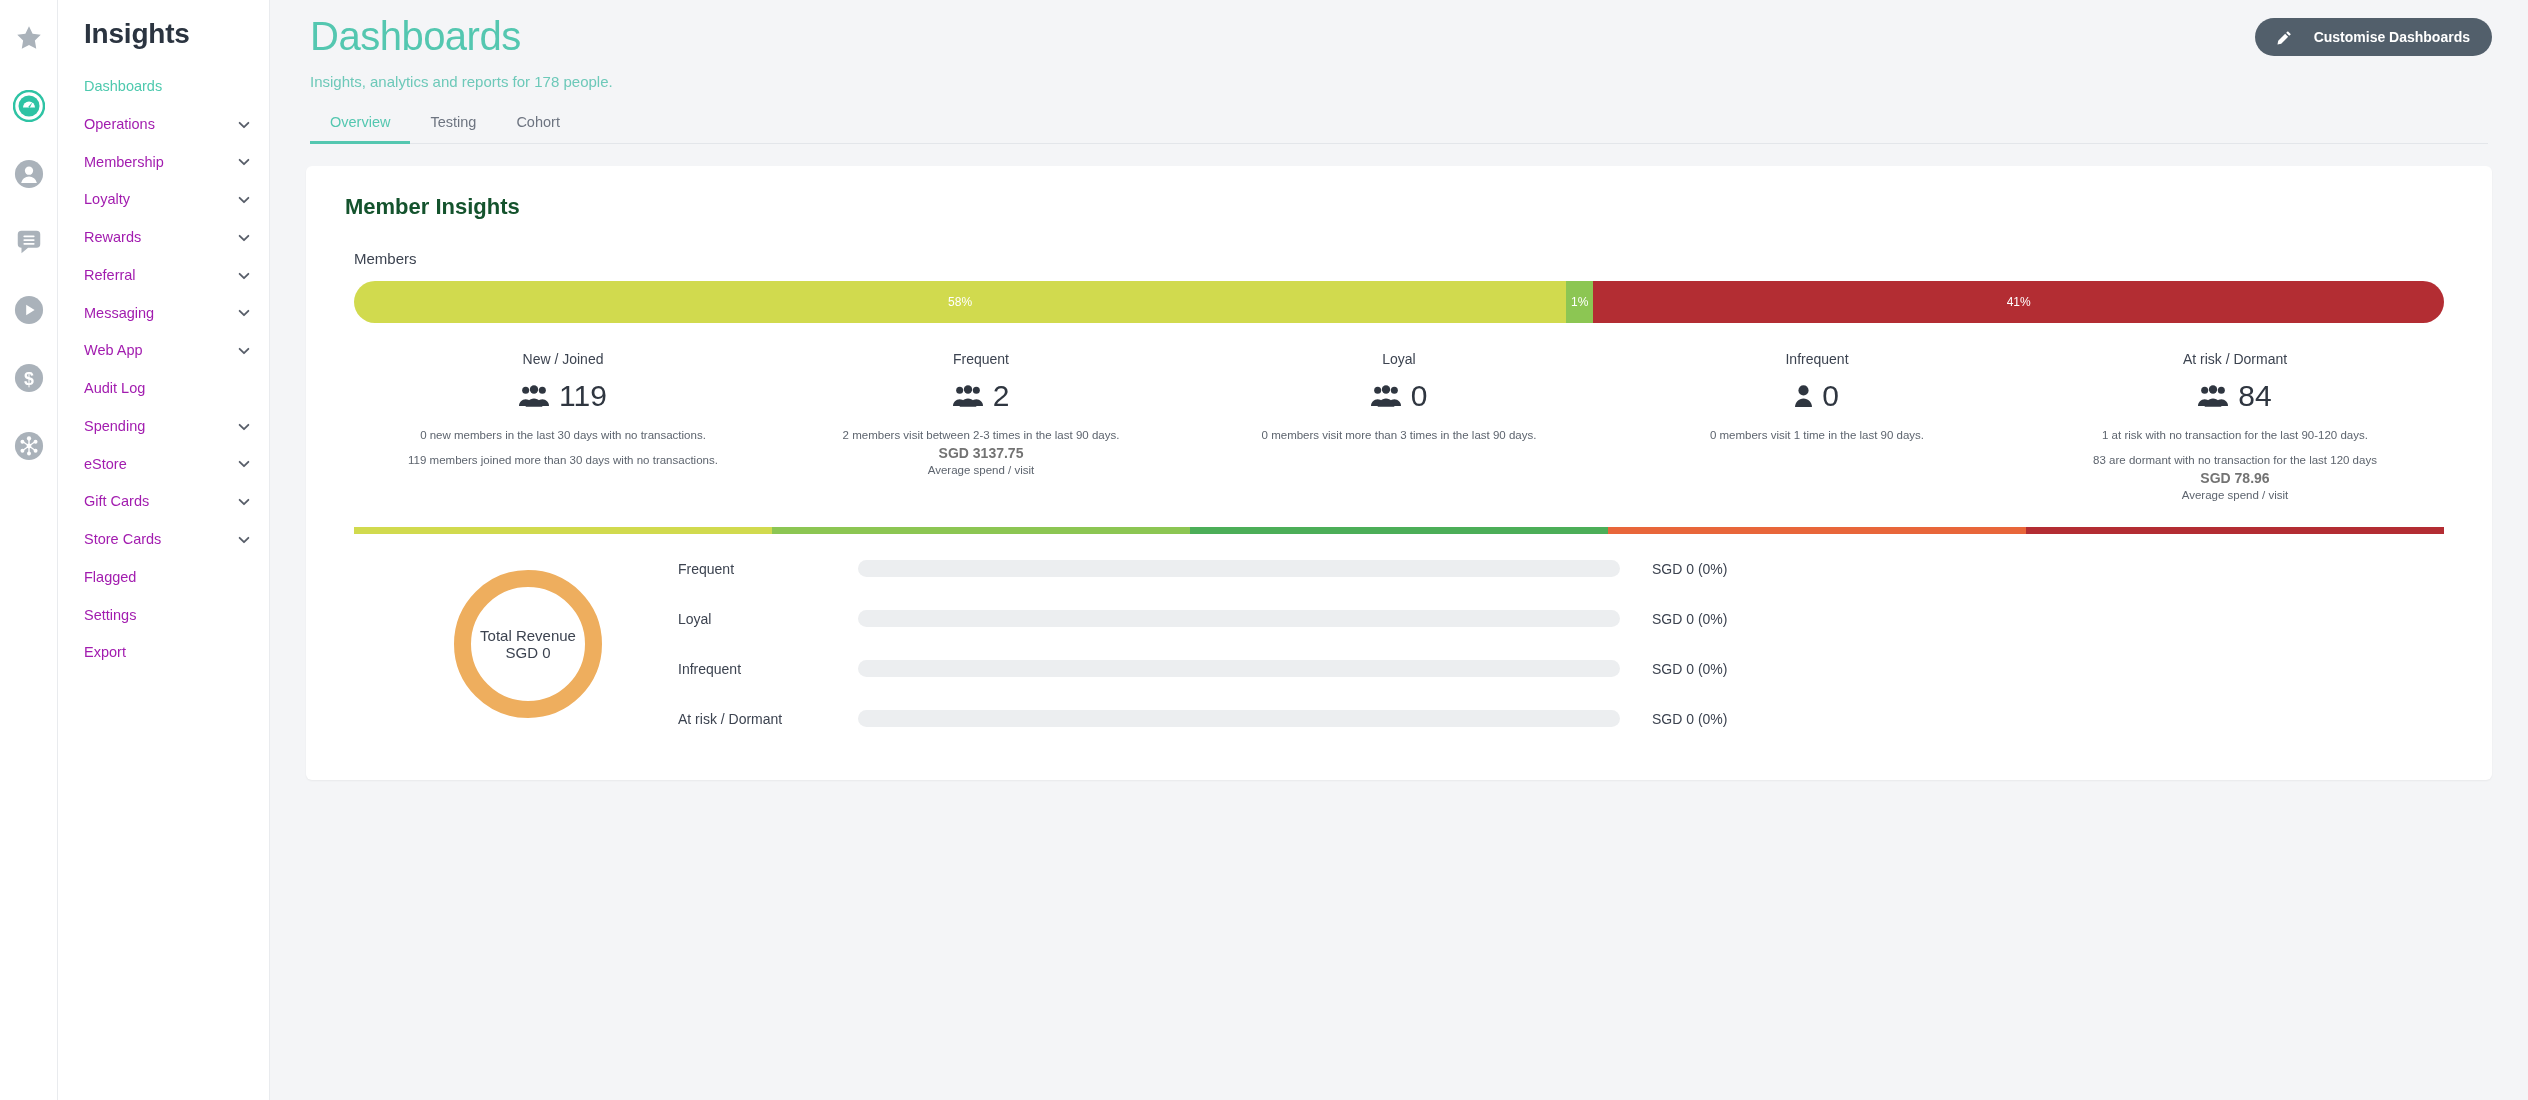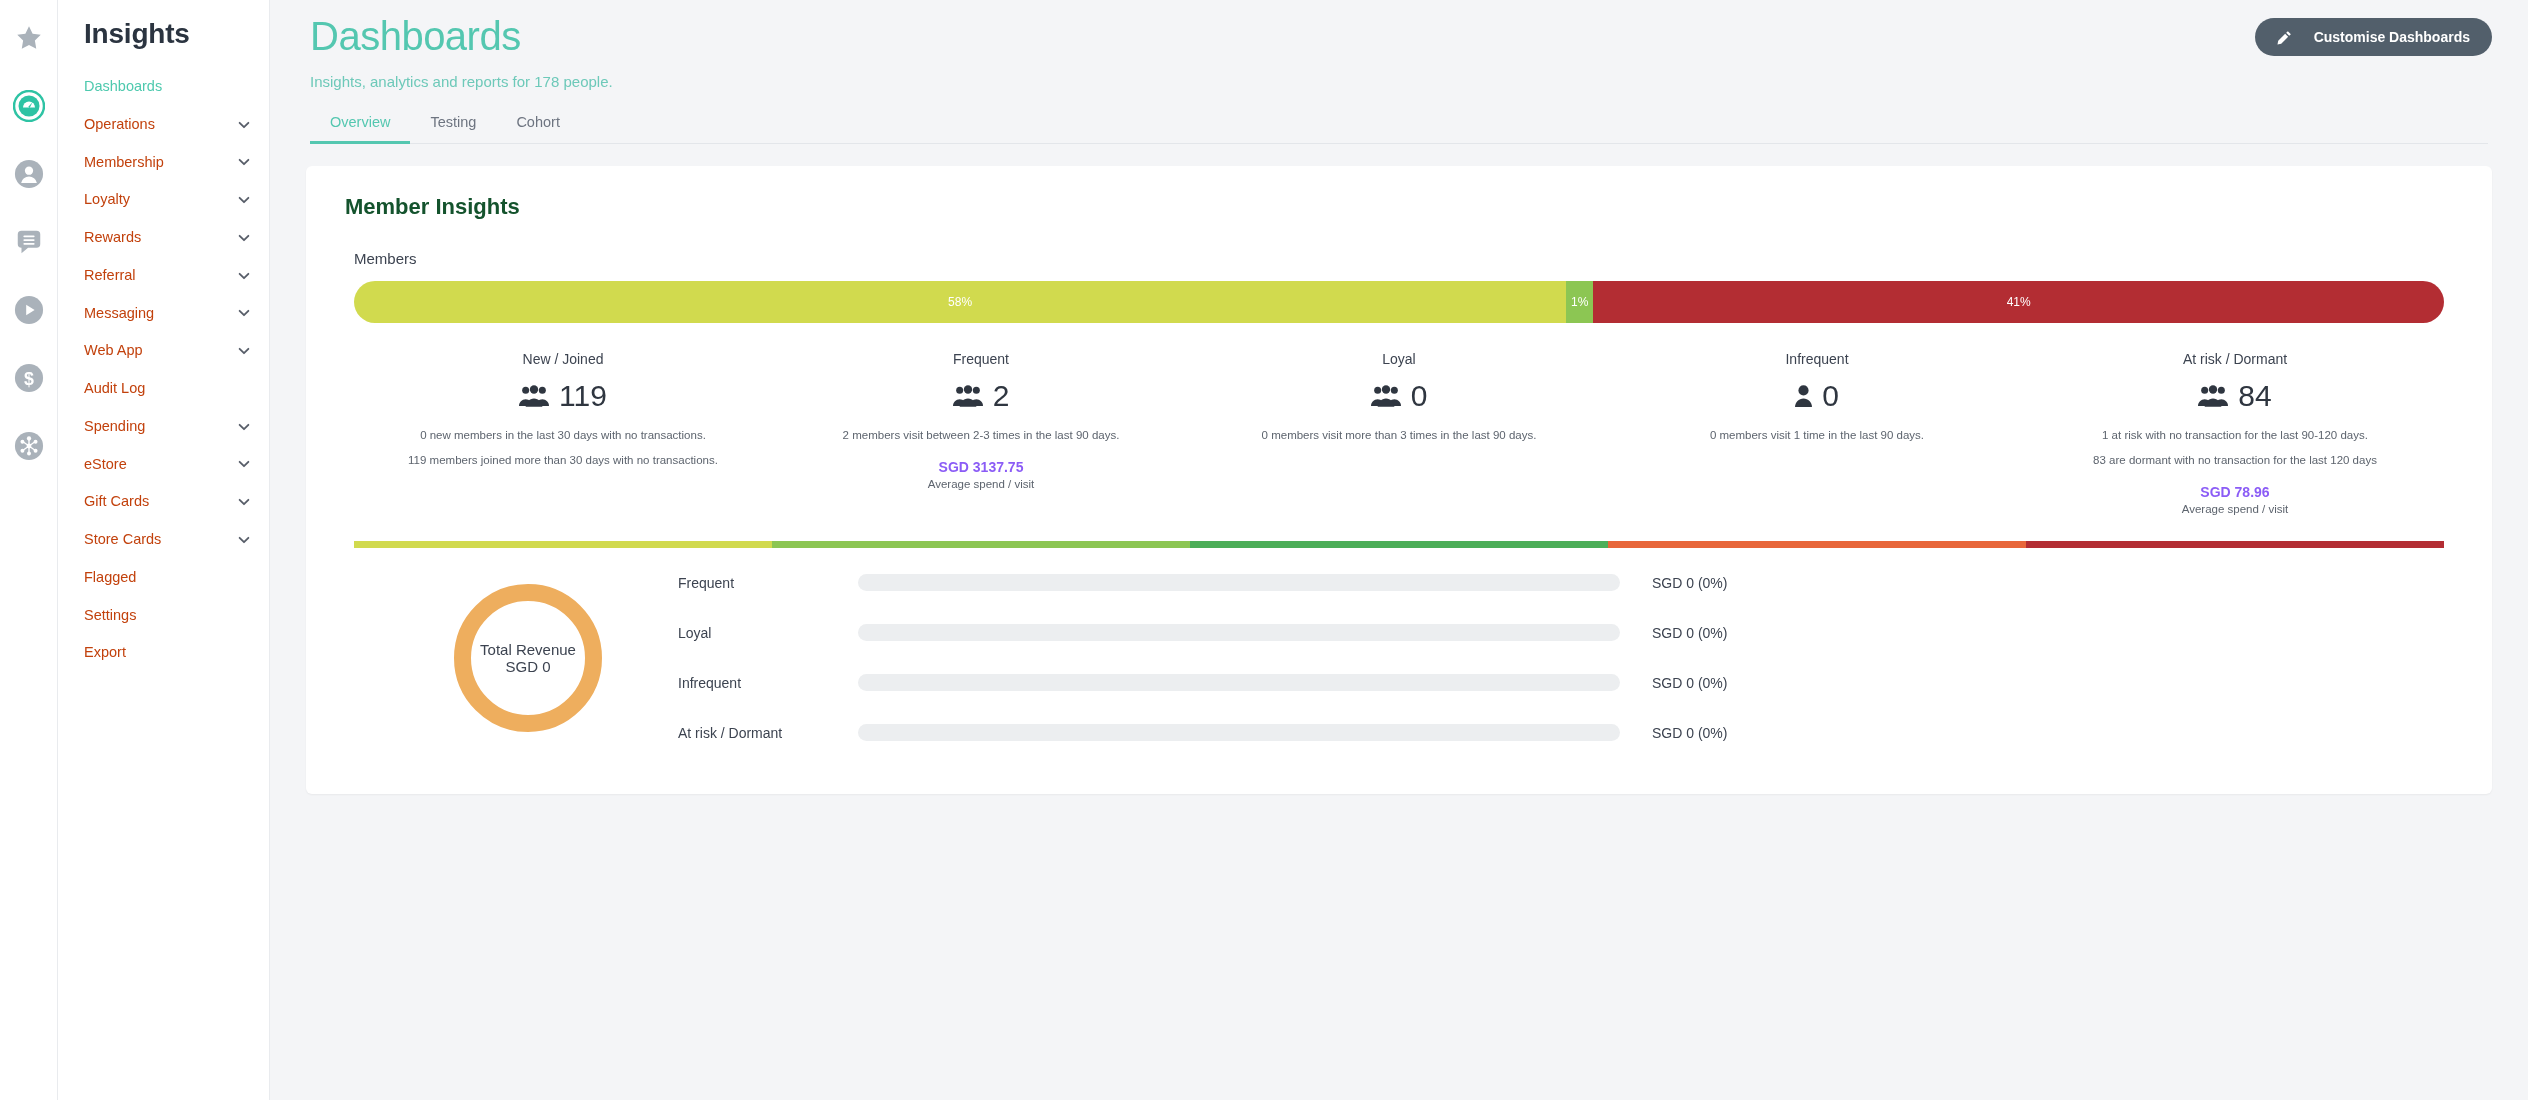--- a/index.html
+++ b/index.html
@@ -36,7 +36,7 @@
   }
   .nav-item {
     display: flex; align-items: center; justify-content: space-between;
-    padding: 8px 18px 8px 26px; font-size: 14.5px; color: #c2410c;
+    padding: 8px 18px 8px 26px; font-size: 14.5px; color: #a21caf;
     line-height: 1.5; cursor: pointer;
   }
   .nav-item.active { color: #4ec9ae; }

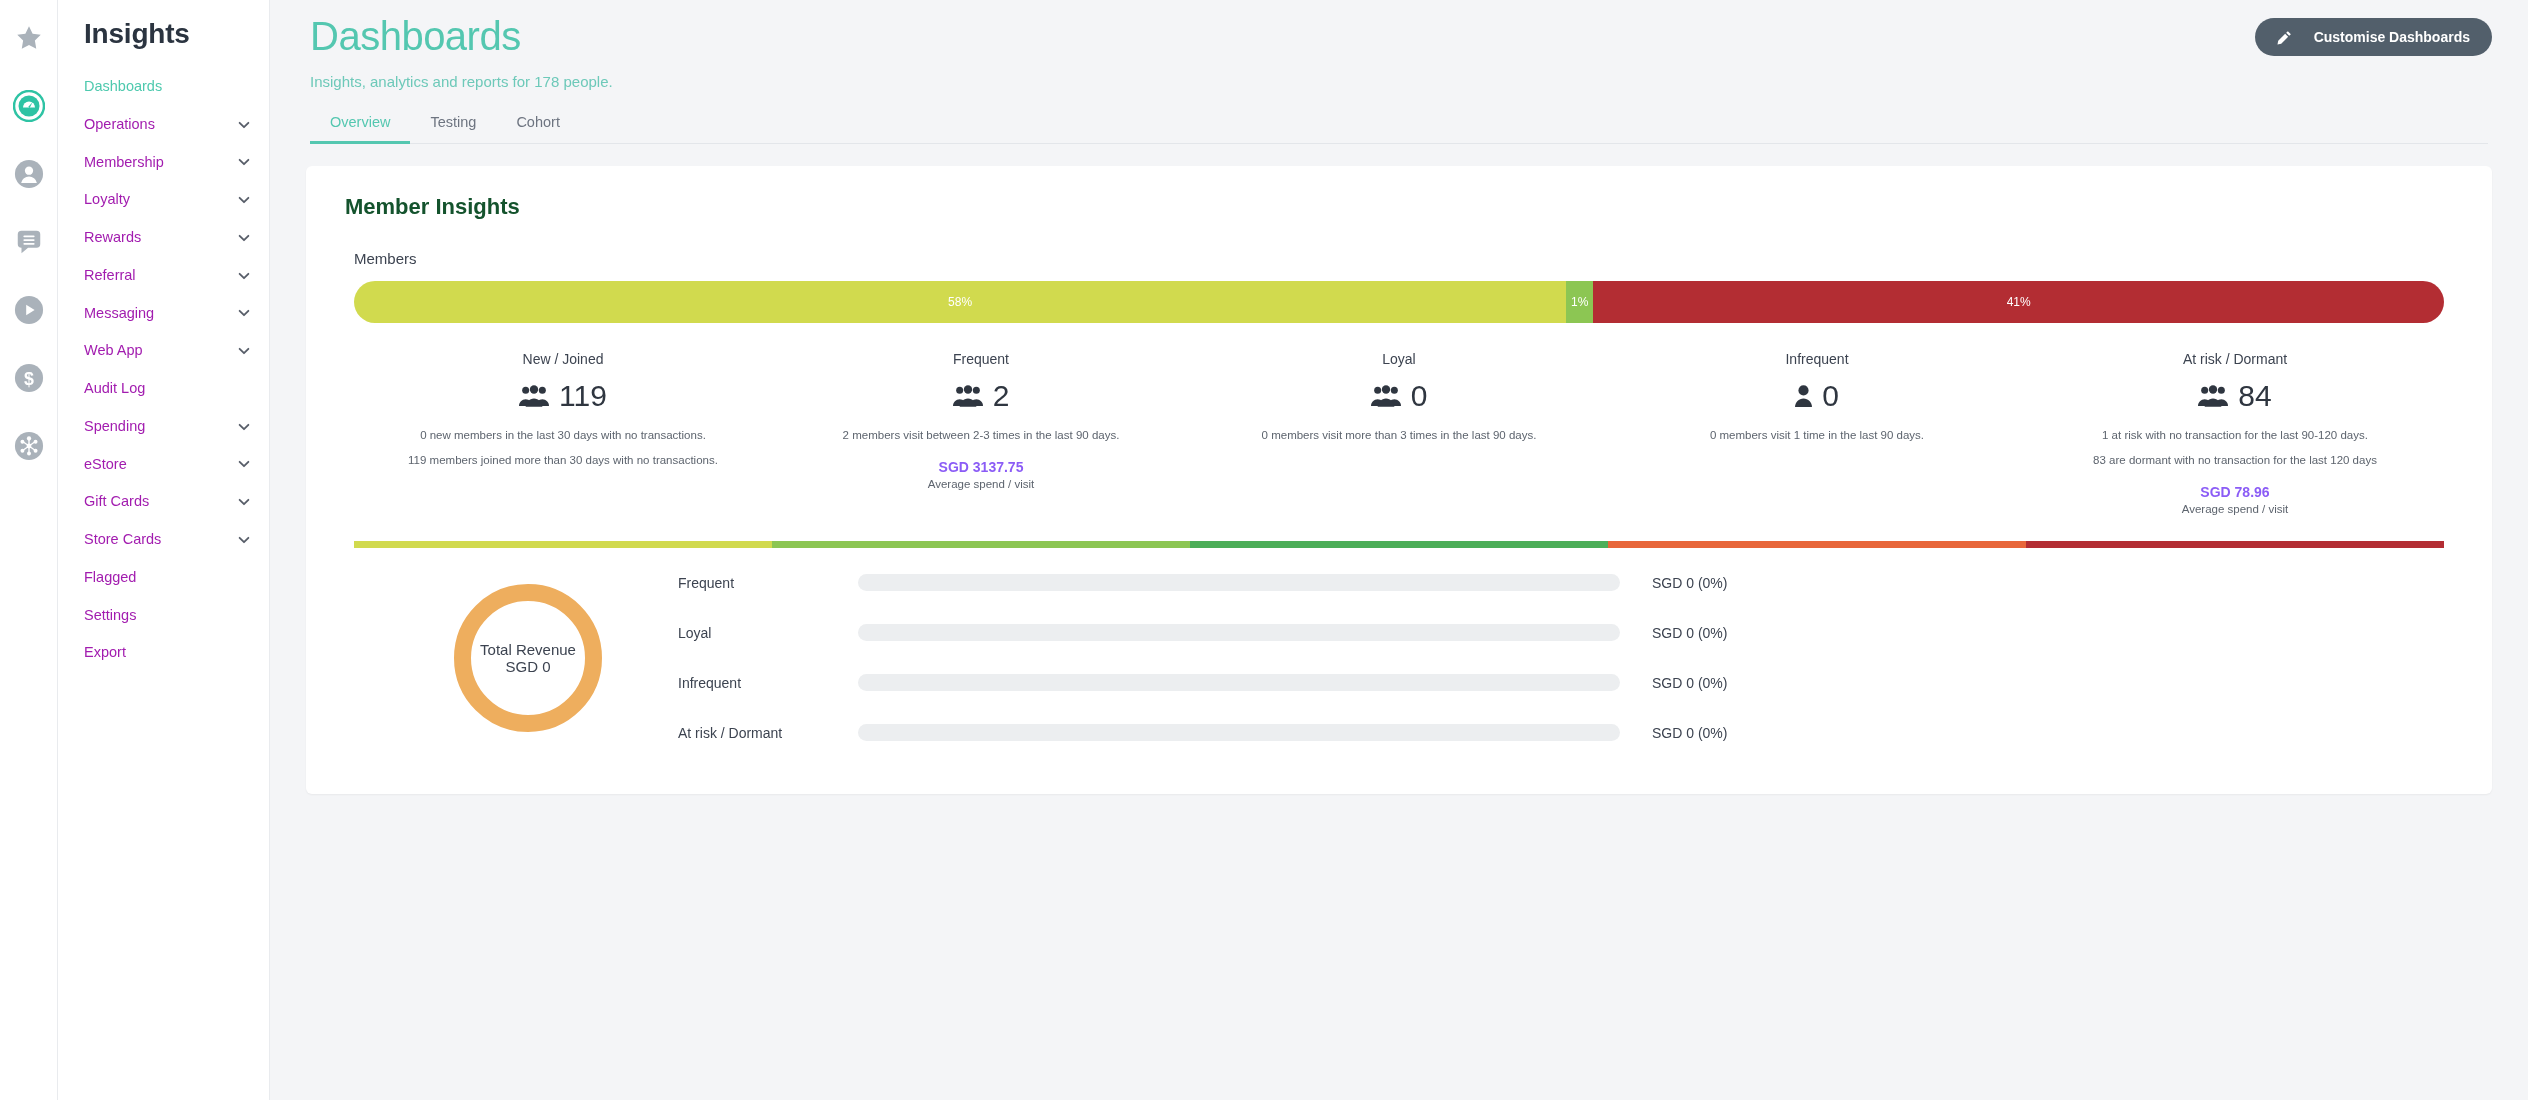--- a/index.html
+++ b/index.html
@@ -94,7 +94,7 @@
   .stat-icon svg { display: block; }
   .stat-desc { font-size: 11.5px; color: #5d646e; margin-top: 16px; line-height: 1.55; }
   .stat-desc.second { margin-top: 7px; }
-  .stat-spend { font-size: 14px; font-weight: bold; color: #8b5cf6; margin-top: 14px; }
+  .stat-spend { font-size: 14px; font-weight: bold; color: #737373; }
   .stat-spend-lbl { font-size: 11.5px; color: #5d646e; margin-top: 3px; }
 
   .seg-bars { display: flex; margin: 26px 16px 0 16px; }

